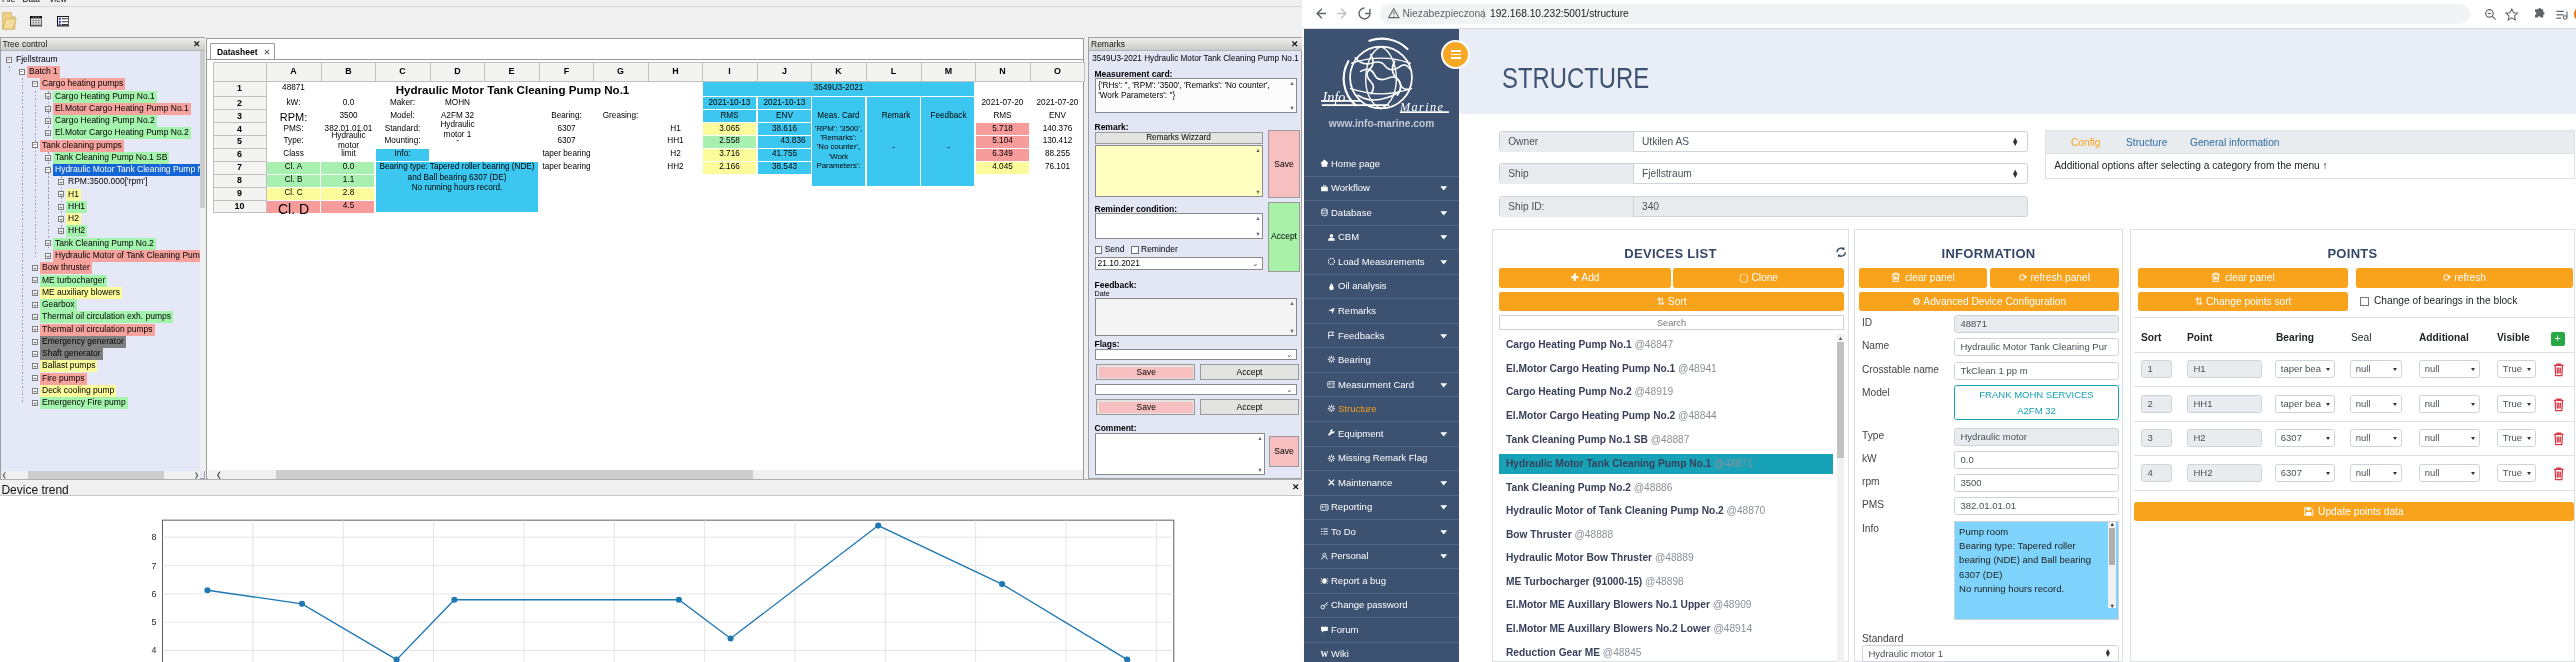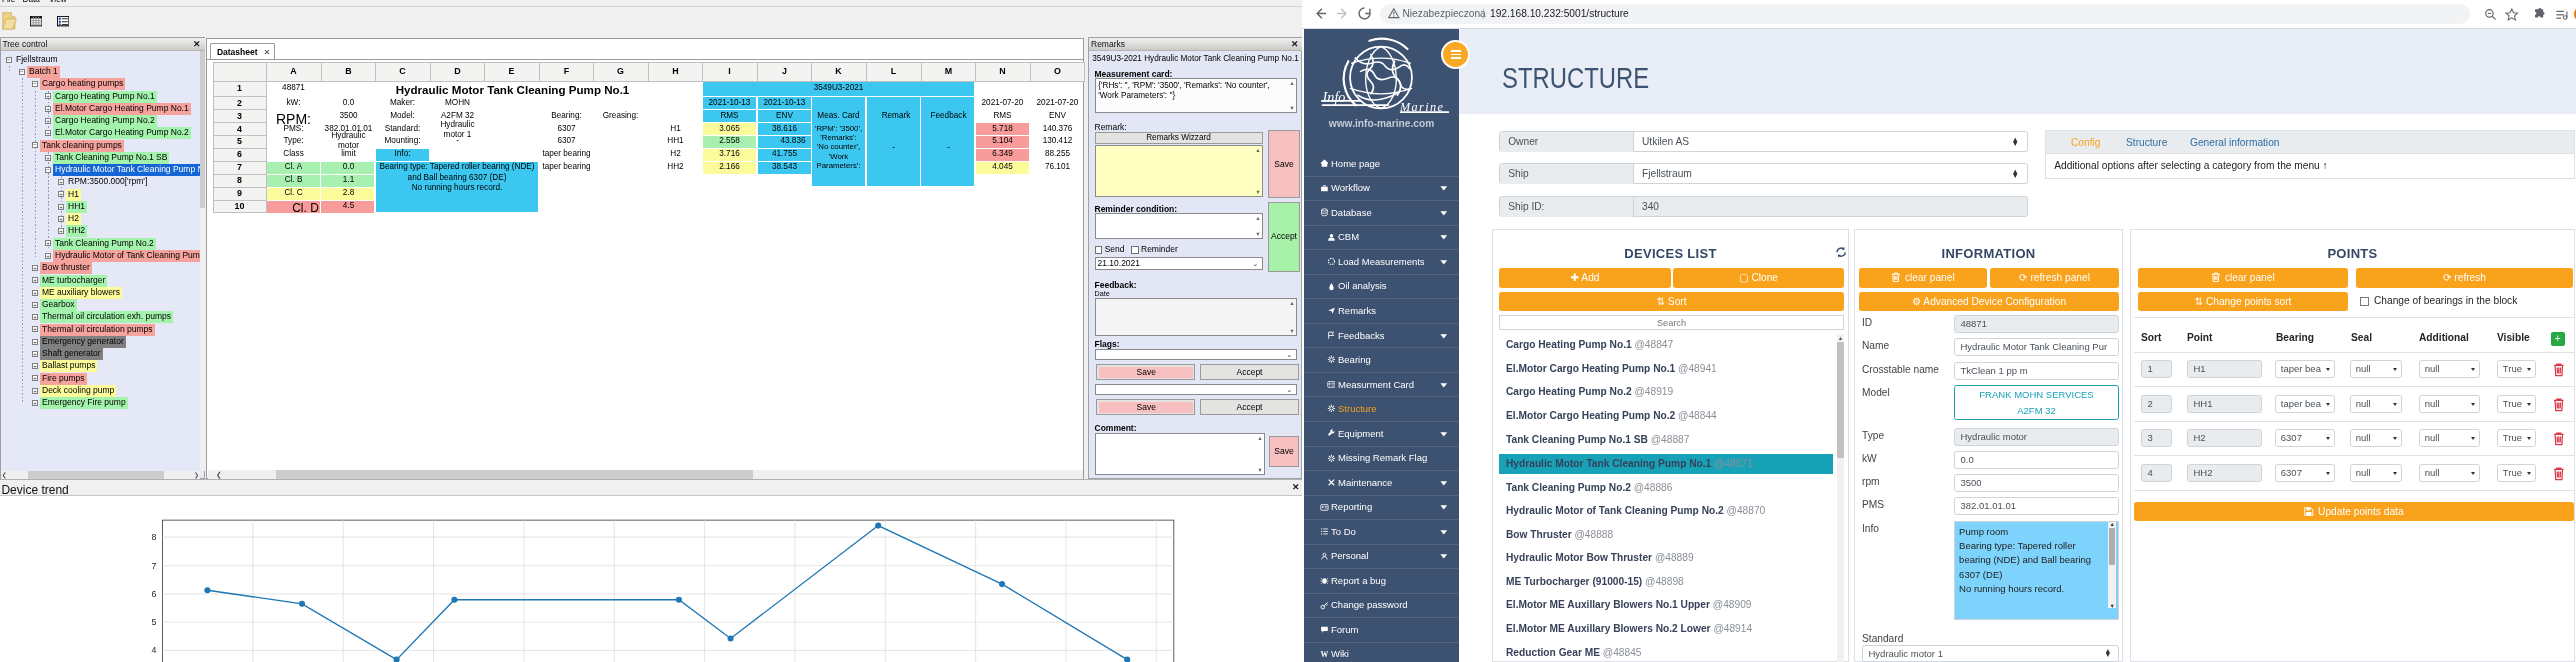--- a/index.html
+++ b/index.html
@@ -220,7 +220,7 @@
 <div class="cell" style="left:114px;top:59px;width:55px;font-size:8.2px;">0.0</div>
 <div class="cell" style="left:168px;top:59px;width:55px;font-size:8.2px;">Maker:</div>
 <div class="cell" style="left:223px;top:59px;width:55px;font-size:8.2px;">MOHN</div>
-<div class="cell" style="left:59px;top:72px;width:55px;font-size:14px;">RPM:</div>
+<div class="cell" style="left:59px;top:72px;width:55px;font-size:11px;">RPM:</div>
 <div class="cell" style="left:114px;top:72px;width:55px;font-size:8.2px;">3500</div>
 <div class="cell" style="left:168px;top:72px;width:55px;font-size:8.2px;">Model:</div>
 <div class="cell" style="left:223px;top:72px;width:55px;font-size:8.2px;">A2FM 32</div>

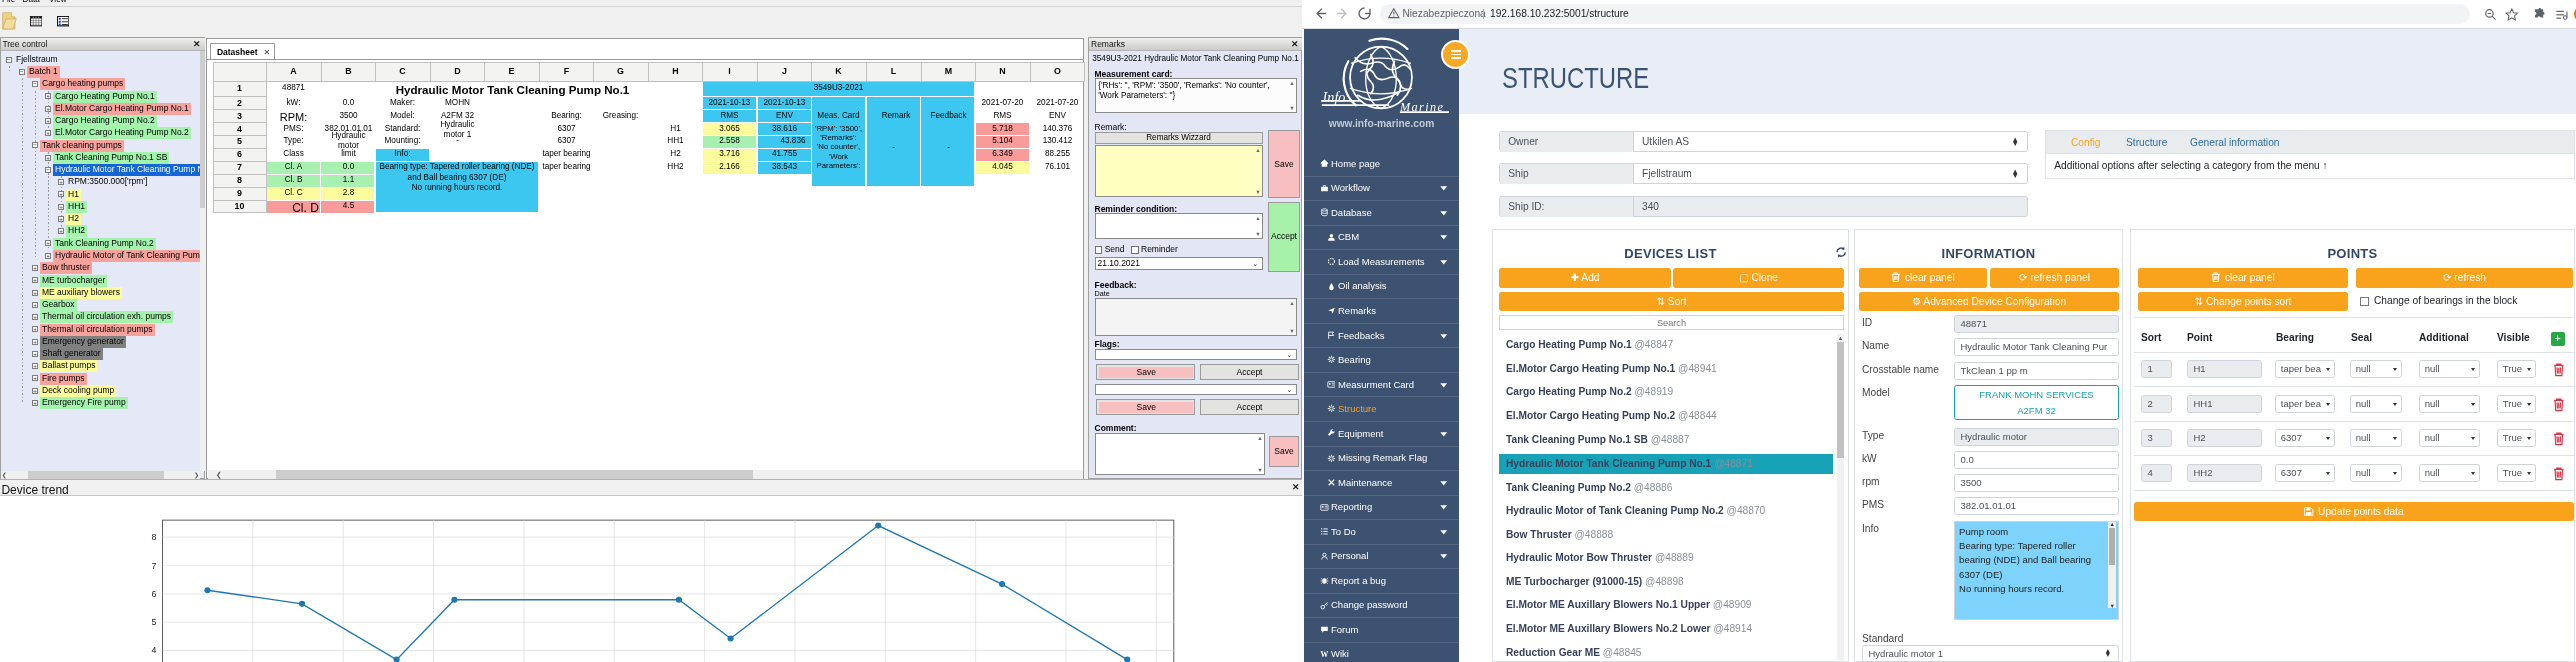--- a/index.html
+++ b/index.html
@@ -302,7 +302,7 @@
 <div class="abs" style="right:0.7px;top:0.7px;font-size:5.5px;color:#666;">▲</div>
           <div class="abs" style="right:0.7px;bottom:0.7px;font-size:5.5px;color:#666;">▼</div>
         </div>
-<div class="abs" style="left:5.5px;top:84px;font-size:8.5px;font-weight:normal;">Remark:</div>
+<div class="abs" style="left:5.5px;top:84px;font-size:8.5px;font-weight:bold;">Remark:</div>
 <div class="abs" style="left:5.5px;top:94px;width:168px;height:11.6px;background:#E3E3E1;border:0.7px solid #9a9a9a;text-align:center;font-size:8.2px;line-height:10.2px;">Remarks Wizzard</div>
 <div class="abs" style="left:5.5px;top:107px;width:168px;height:52px;background:#FFFFC2;border:0.7px solid #8a8a8a;">
 <div class="abs" style="right:0.7px;top:0.7px;font-size:5.5px;color:#666;">▲</div>

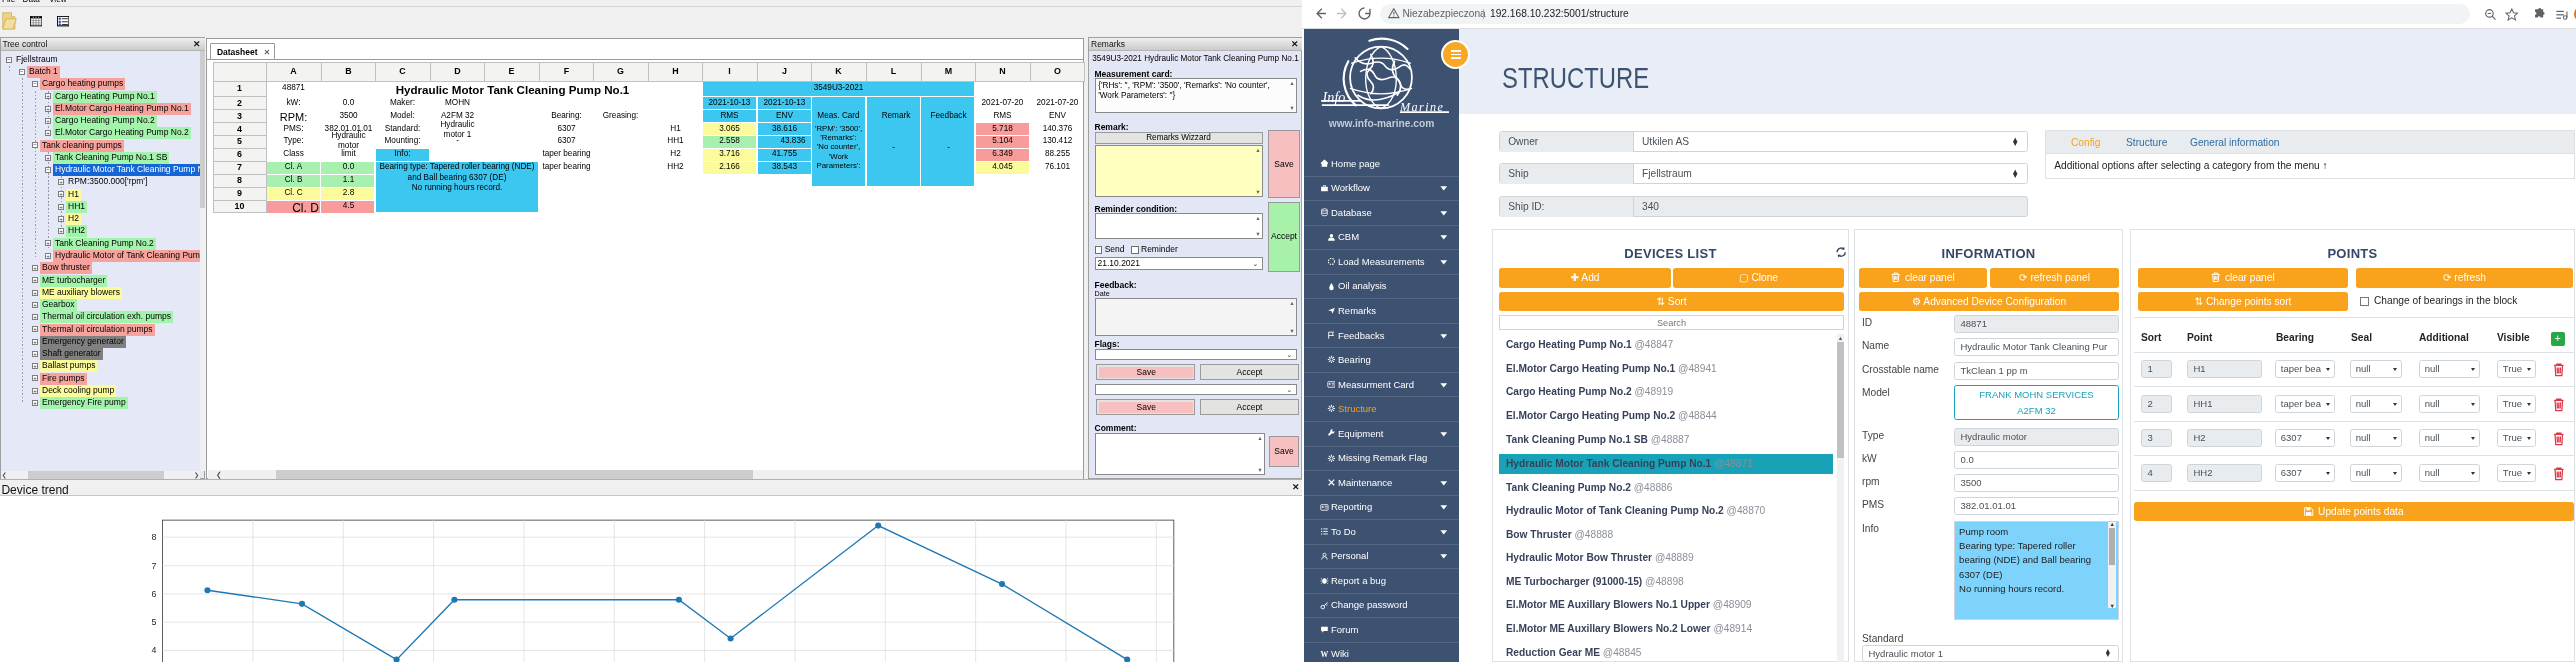--- a/index.html
+++ b/index.html
@@ -247,7 +247,7 @@
 <div class="cell" style="left:114px;top:136px;width:55px;font-size:8.2px;">1.1</div>
 <div class="cell" style="left:59px;top:149px;width:55px;font-size:8.2px;">Cl. C</div>
 <div class="cell" style="left:114px;top:149px;width:55px;font-size:8.2px;">2.8</div>
-<div class="cell" style="left:59px;top:162px;width:55px;font-size:12px;margin-left:12px;">Cl. D</div>
+<div class="cell" style="left:59px;top:162px;width:55px;font-size:14px;">Cl. D</div>
 <div class="cell" style="left:114px;top:162px;width:55px;font-size:8.2px;">4.5</div>
 <div class="cell" style="left:168px;top:123px;width:164px;font-size:8.2px;line-height:10.6px;">Bearing type: Tapered roller bearing (NDE)<br>and Ball bearing 6307 (DE)<br>No running hours record.</div>
 <div class="cell" style="left:495px;top:44px;width:273px;font-size:8.2px;">3549U3-2021</div>

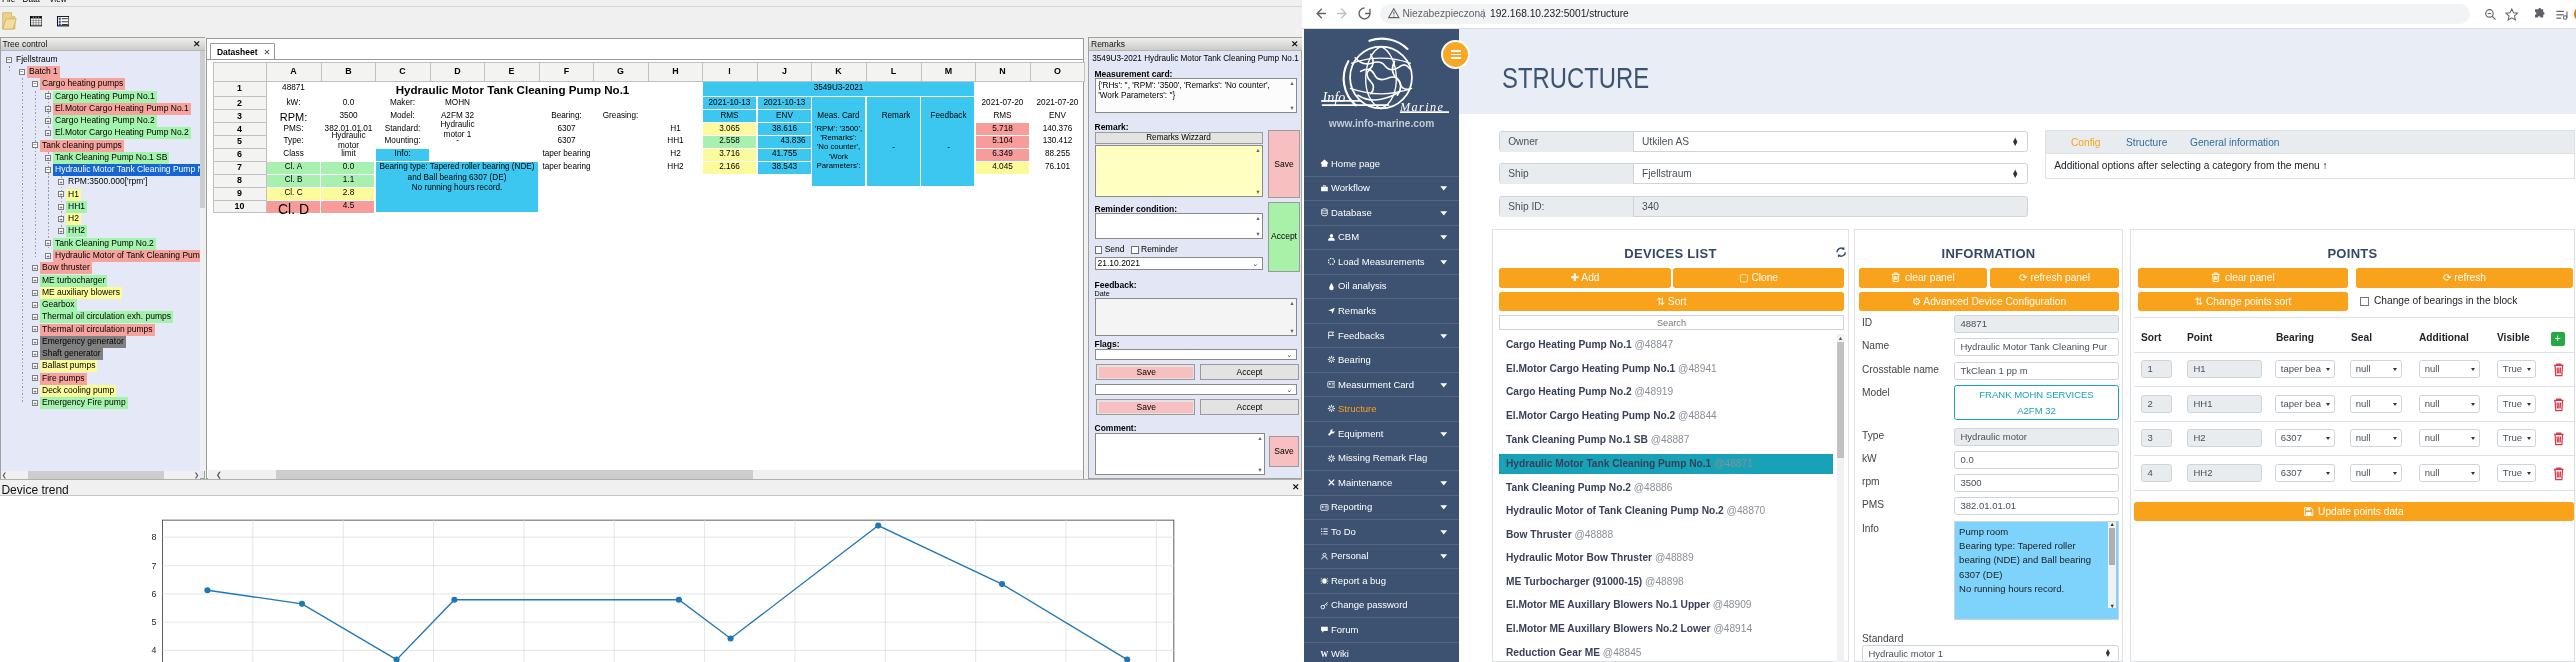--- a/index.html
+++ b/index.html
@@ -773,7 +773,7 @@
 <div class="abs" style="left:682px;top:303px;font-size:10.2px;font-weight:bold;color:#212529;">Sort</div>
 <div class="abs" style="left:728px;top:303px;font-size:10.2px;font-weight:bold;color:#212529;">Point</div>
 <div class="abs" style="left:817px;top:303px;font-size:10.2px;font-weight:bold;color:#212529;">Bearing</div>
-<div class="abs" style="left:892px;top:303px;font-size:10.2px;font-weight:bold;color:#212529;">Seal</div>
+<div class="abs" style="left:892px;top:303px;font-size:10.2px;font-weight:normal;color:#212529;">Seal</div>
 <div class="abs" style="left:960px;top:303px;font-size:10.2px;font-weight:bold;color:#212529;">Additional</div>
 <div class="abs" style="left:1038px;top:303px;font-size:10.2px;font-weight:bold;color:#212529;">Visible</div>
 <div class="abs" style="left:1092px;top:303px;width:13.6px;height:13.6px;background:#28A745;border-radius:2px;color:#fff;font-size:10.2px;text-align:center;line-height:13px;">+</div>

